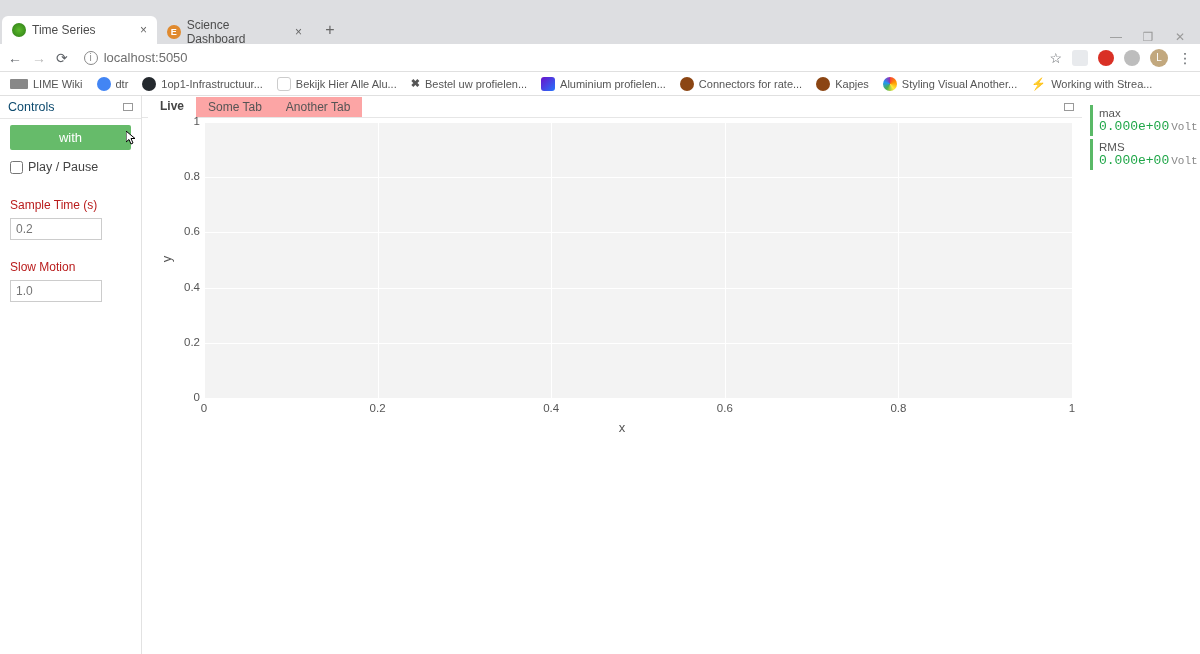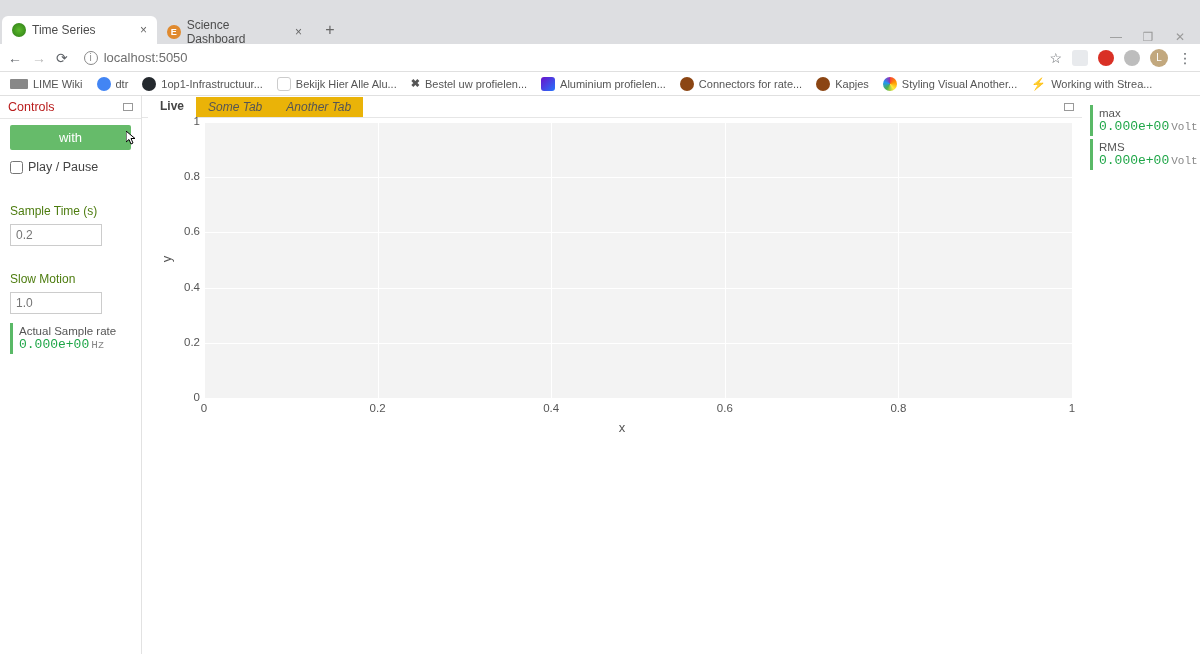--- a/index.html
+++ b/index.html
@@ -53,7 +53,7 @@
   
   
   .sidebar{width:148px; border-right:1px solid #e2e2e2; background:#fff; display:flex;flex-direction:column;}
-  .panel-header{display:flex;align-items:center;padding:4px 8px;border-bottom:1px solid #e6e6e6;font-size:12.5px;color:#b91c1c;}
+  .panel-header{display:flex;align-items:center;padding:4px 8px;border-bottom:1px solid #e6e6e6;font-size:12.5px;color:#0c4a6e;}
   .panel-header .box{margin-left:auto;width:10px;height:8px;border:1px solid #999;}
   .sidebar-body{padding:6px 10px 10px 10px;display:flex;flex-direction:column;gap:6px;}
   .reset-btn{background:#66bb6a;color:#fff;border:none;padding:5px 0;font-size:13px;border-radius:2px;cursor:pointer;text-align:center;}

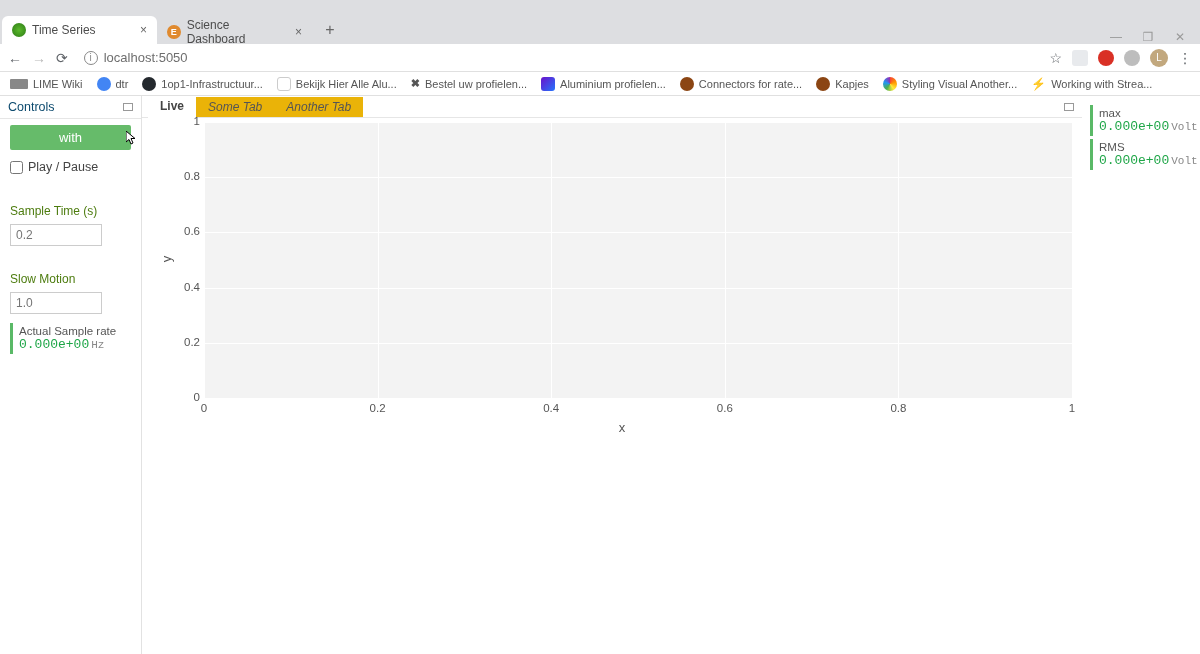--- a/index.html
+++ b/index.html
@@ -71,7 +71,7 @@
   .chart-tabs{display:flex;align-items:center;border-bottom:1px solid #e6e6e6;height:22px;padding-left:6px;}
   .chart-tab{padding:3px 12px;font-size:12px;color:#555;cursor:pointer;background:#eee;margin-right:0px;}
   .chart-tab.active{background:#fff;border-bottom:2px solid #fff;margin-bottom:-1px;color:#444;font-weight:bold;}
-  .chart-tab.inactive{background:#eab308;font-style:italic;}
+  .chart-tab.inactive{background:#fca5a5;}
   .chart-tabs .box{margin-left:auto;width:10px;height:8px;border:1px solid #999;margin-right:8px;}
   
   .plot-area{position:relative; width: 920px; height: 320px; margin-left: 20px;}

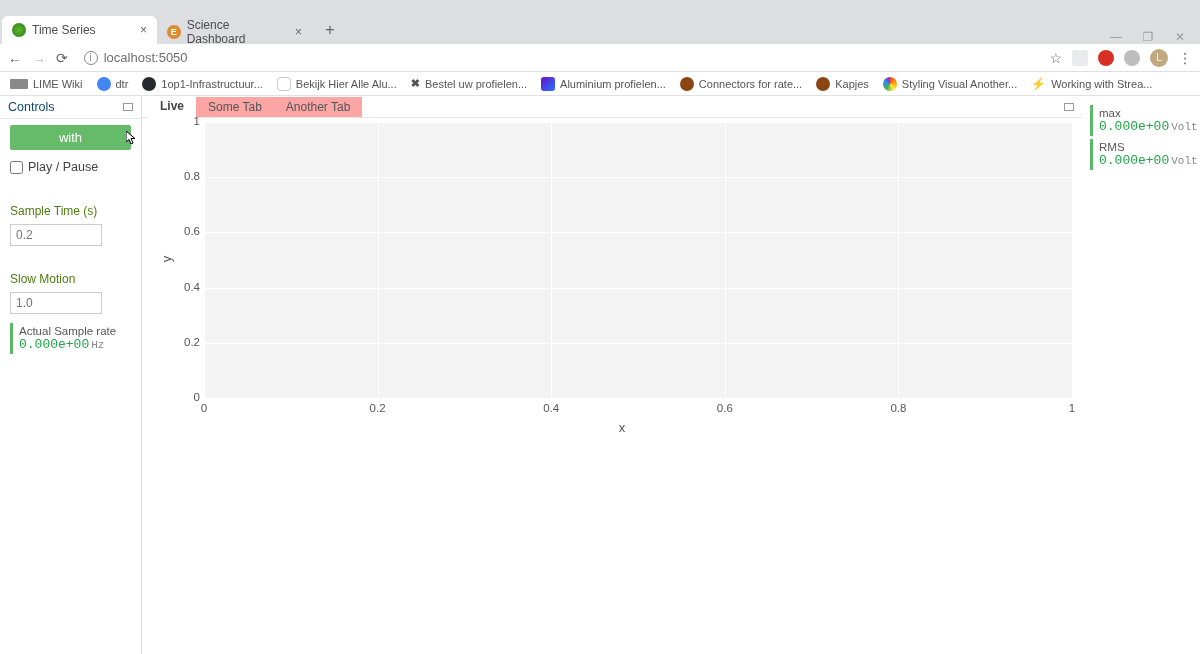--- a/index.html
+++ b/index.html
@@ -58,7 +58,7 @@
   .sidebar-body{padding:6px 10px 10px 10px;display:flex;flex-direction:column;gap:6px;}
   .reset-btn{background:#66bb6a;color:#fff;border:none;padding:5px 0;font-size:13px;border-radius:2px;cursor:pointer;text-align:center;}
   .play-row{display:flex;align-items:center;gap:5px;padding:4px 0;font-size:12.5px;color:#444;}
-  .field-label{font-size:12px;color:#4d7c0f;margin-top:20px;}
+  .field-label{font-size:12px;color:#b91c1c;margin-top:14px;}
   .num-input{width:92px;border:1px solid #ccc;padding:3px 5px;font-size:12px;color:#999;}
   .readout{border-left:3px solid #5ab967;padding:2px 0 2px 6px;margin-top:3px;}
   .readout-label{font-size:11.5px;color:#555;}

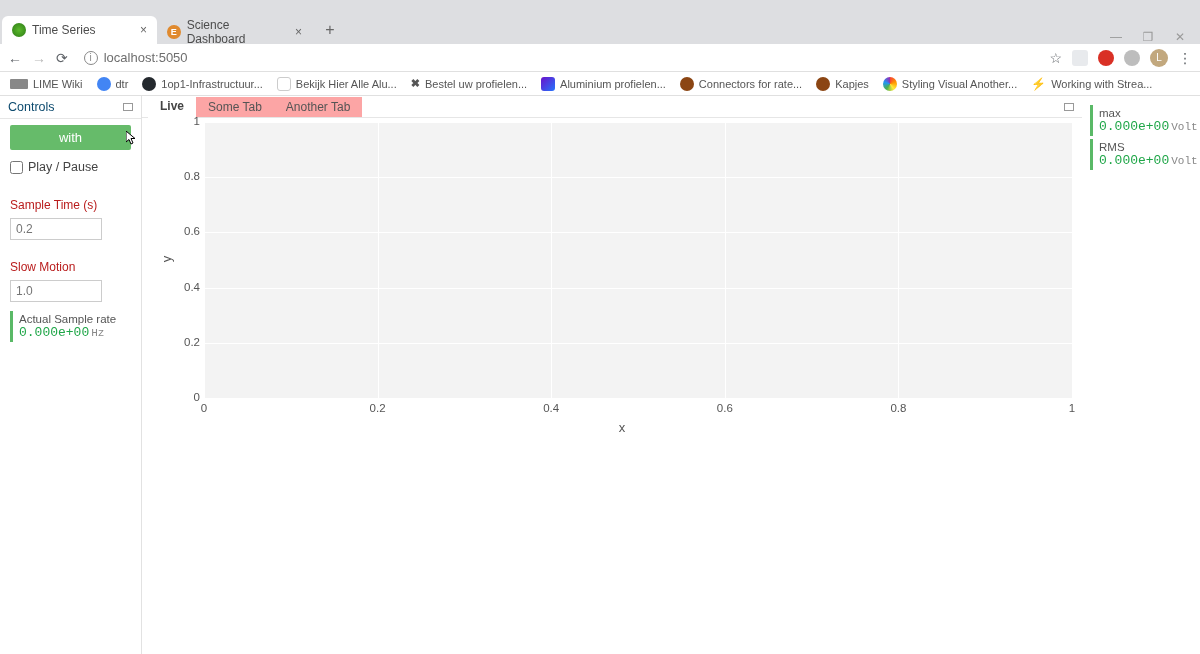--- a/index.html
+++ b/index.html
@@ -191,10 +191,6 @@
       <div class="field-label">Slow Motion</div>
       <input class="num-input" placeholder="1.0" style="">
 
-      <div class="readout">
-        <div class="readout-label">Actual Sample rate</div>
-        <span class="readout-value">0.000e+00</span><span class="readout-unit">Hz</span>
-      </div>
     </div>
   </div>
 

